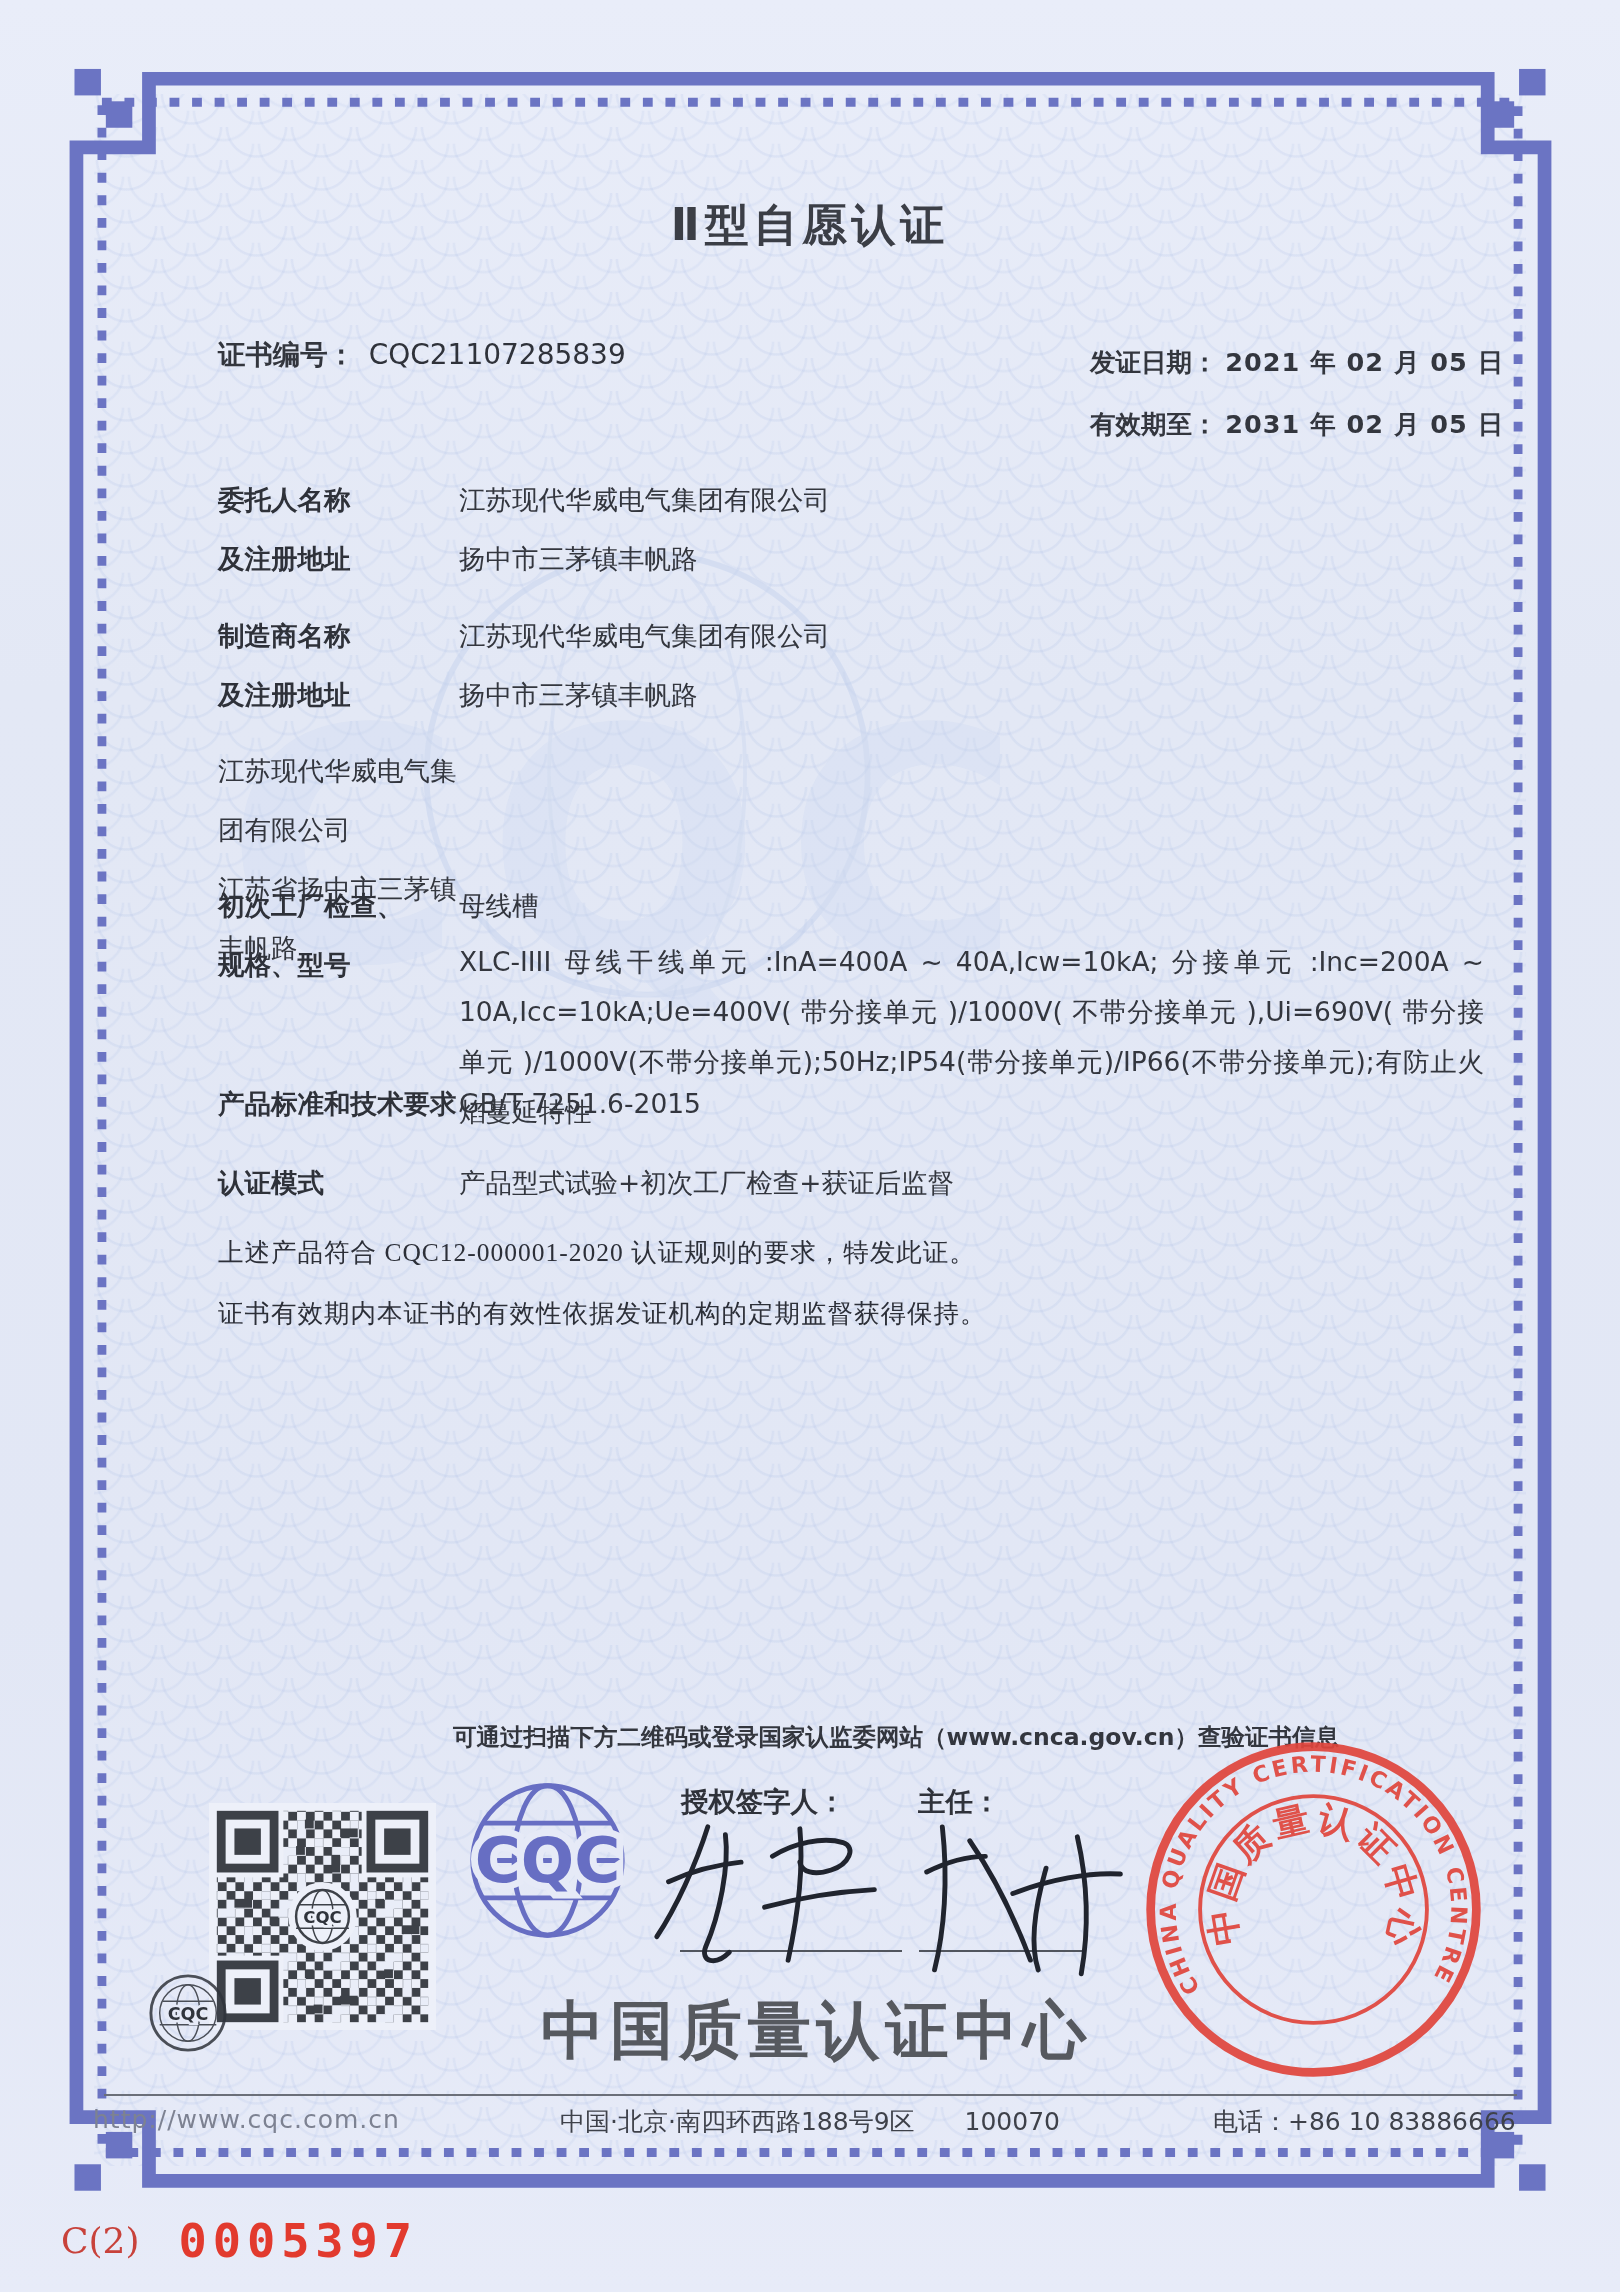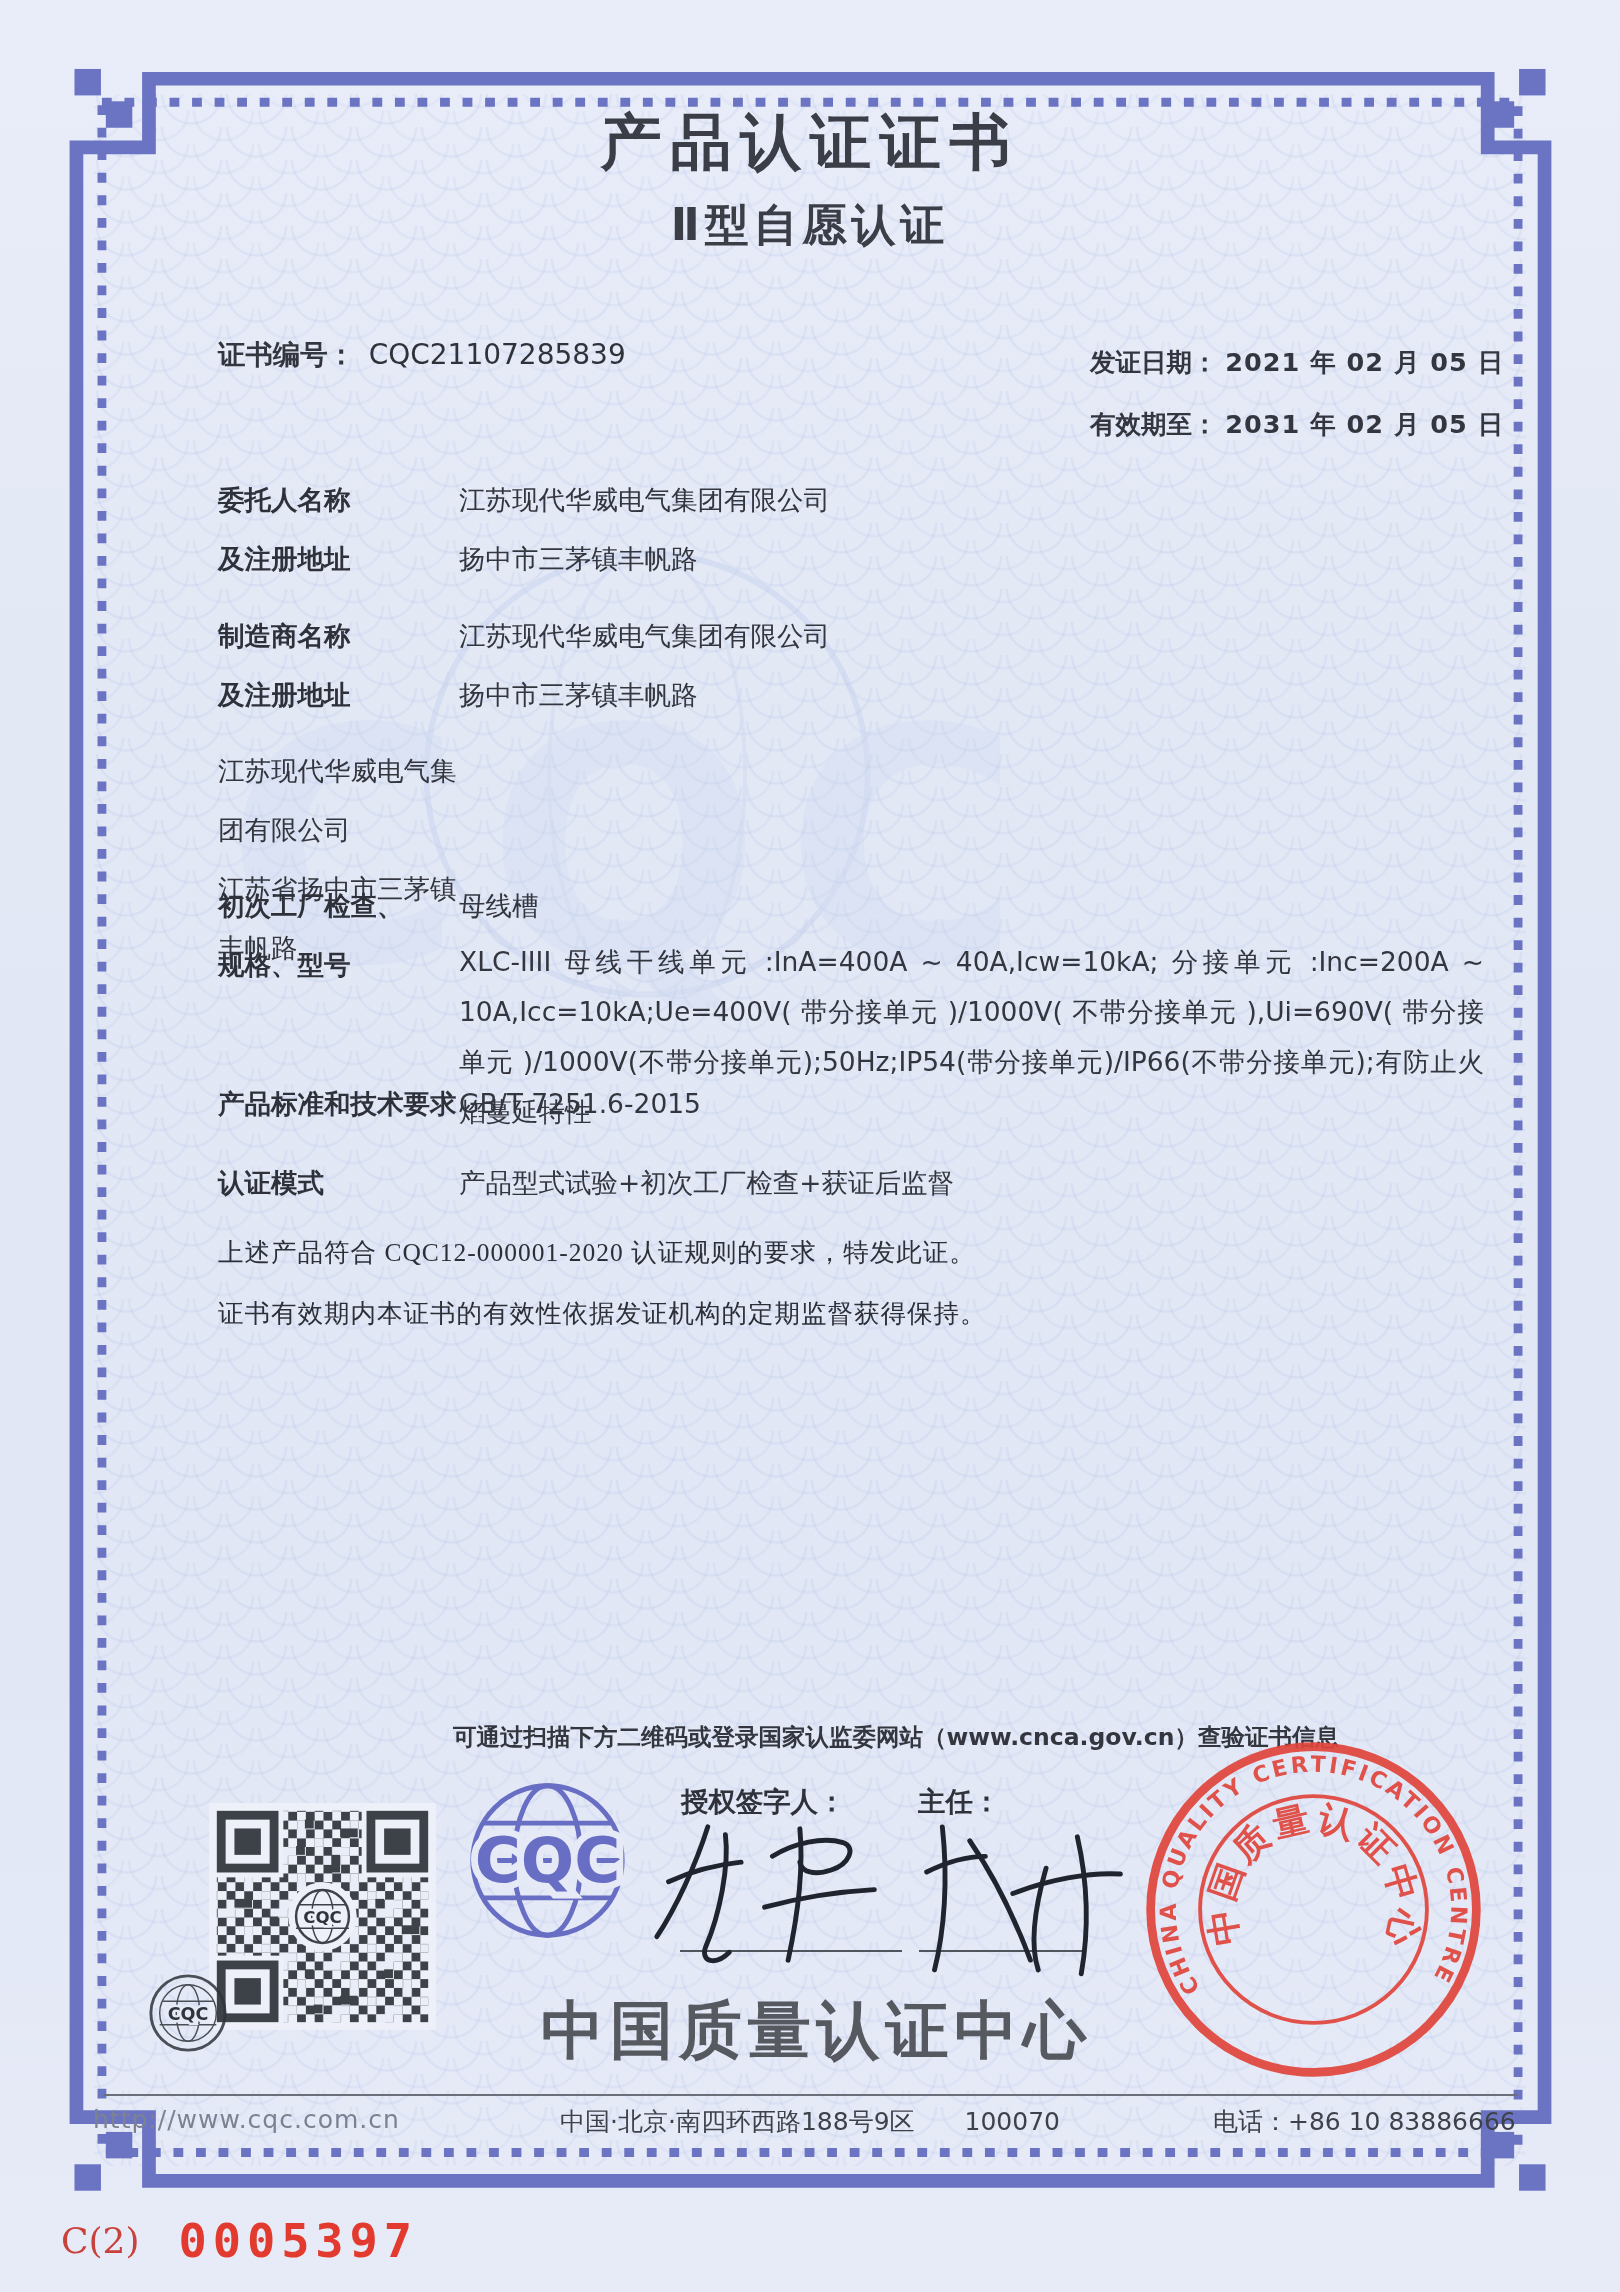--- a/index.html
+++ b/index.html
@@ -79,7 +79,6 @@
 
   <div class="content">
 
-    <h1 class="abs title">产品认证证书</h1>
     <h2 class="abs subtitle">Ⅱ型自愿认证</h2>
 
     <div class="abs certno">

